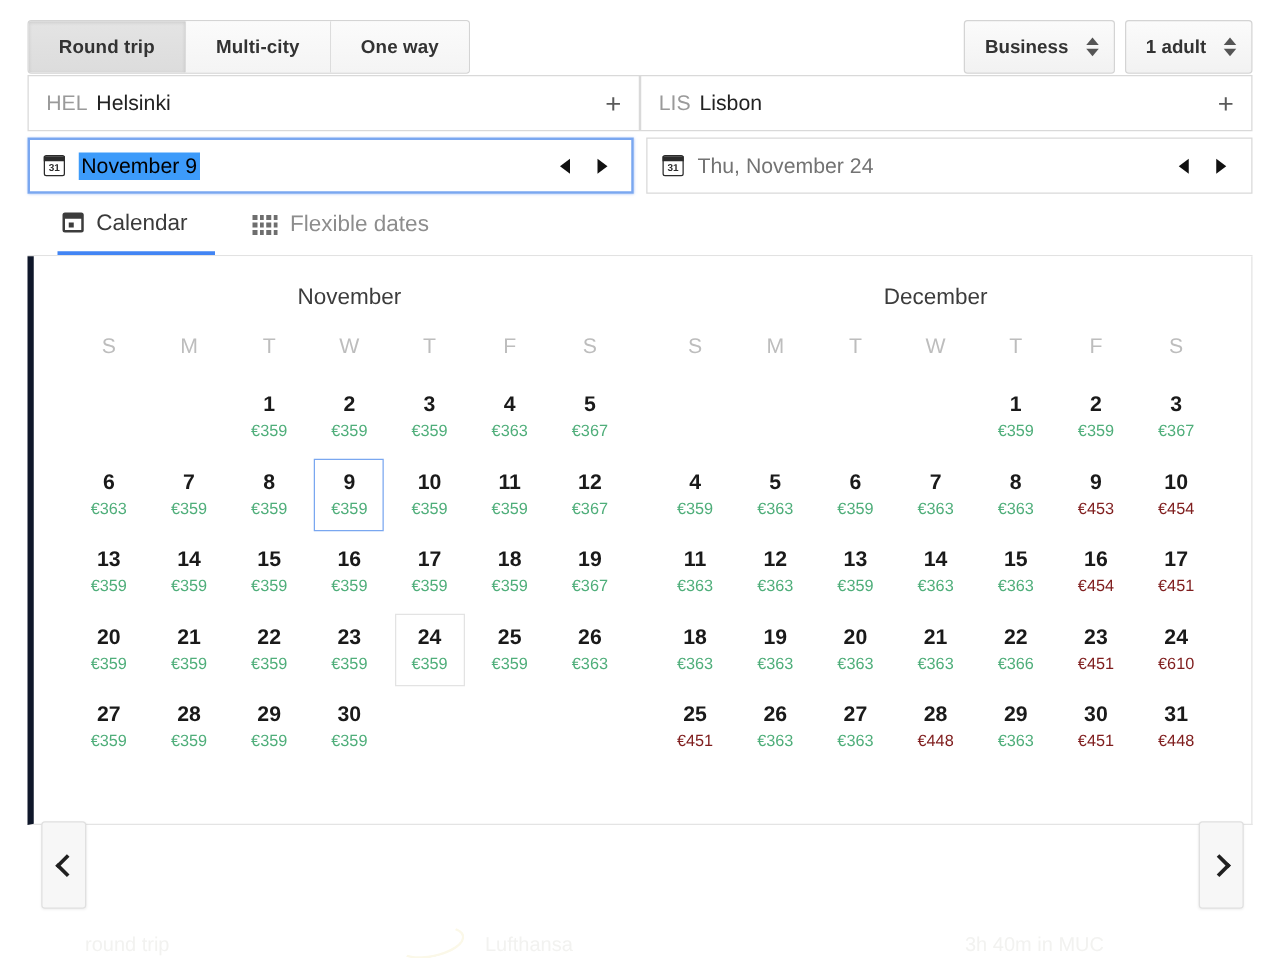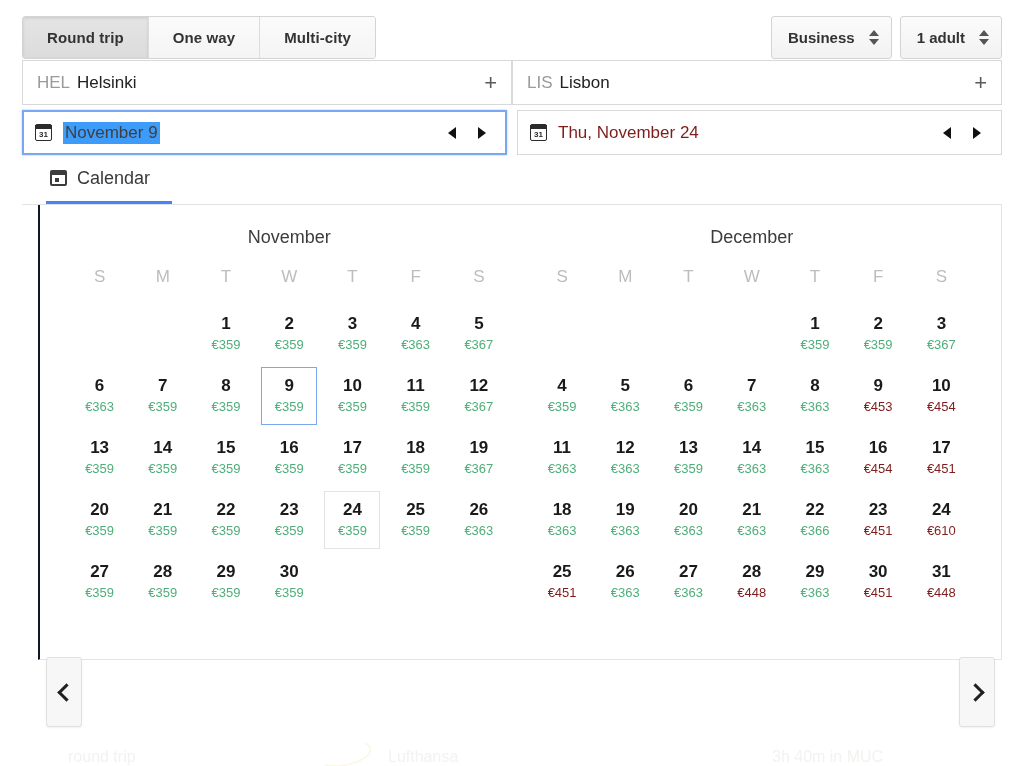--- a/index.html
+++ b/index.html
@@ -210,8 +210,8 @@
     <div class="seg-row">
       <div class="segmented">
           <div class="seg-btn active">Round trip</div>
+          <div class="seg-btn">Multi-city</div>
           <div class="seg-btn">One way</div>
-          <div class="seg-btn">Multi-city</div>
         </div>
       <div class="pickers">
           <div class="picker">

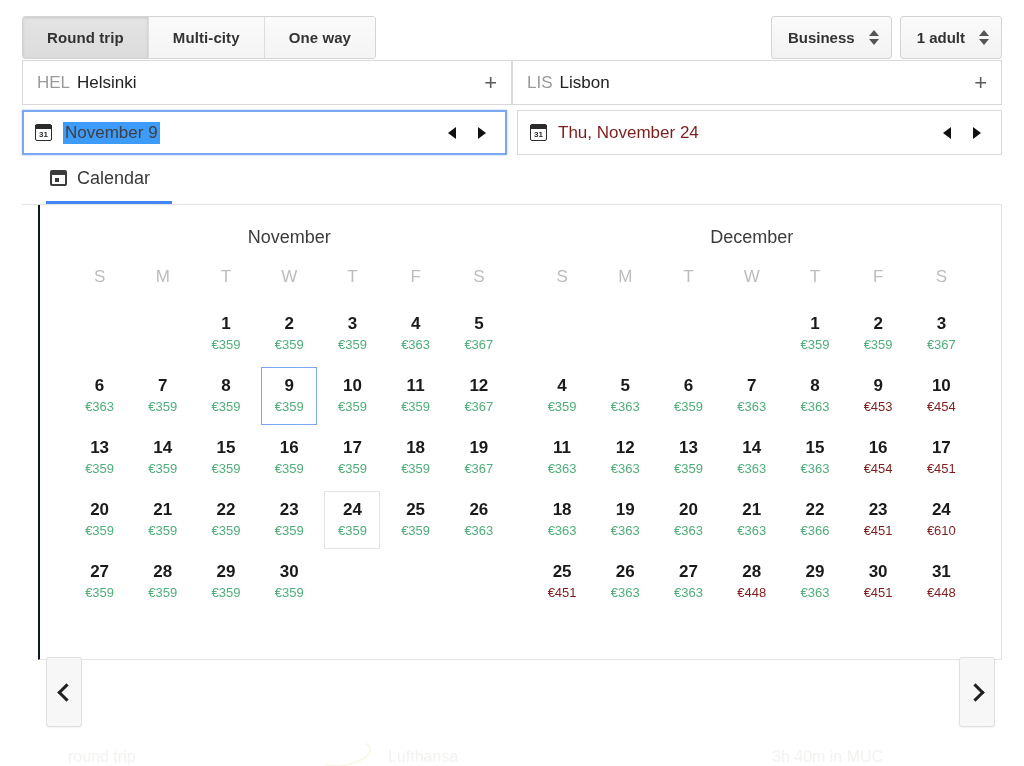--- a/index.html
+++ b/index.html
@@ -106,7 +106,7 @@
   }
   .calglyph span { position: relative; z-index: 1; }
   .dtext { font-size: 17px; color: #7f1d1d; }
-  .dtext.selected { background: #3d9bfa; color: #404040; padding: 1px 2px; }
+  .dtext.selected { background: #3d9bfa; color: #000000; padding: 1px 2px; }
   .darrows { margin-left: auto; display: flex; align-items: center; gap: 22px; padding-right: 8px; }
   .darrows i { width: 0; height: 0; cursor: pointer; display: block;
     border-top: 6px solid transparent; border-bottom: 6px solid transparent; }

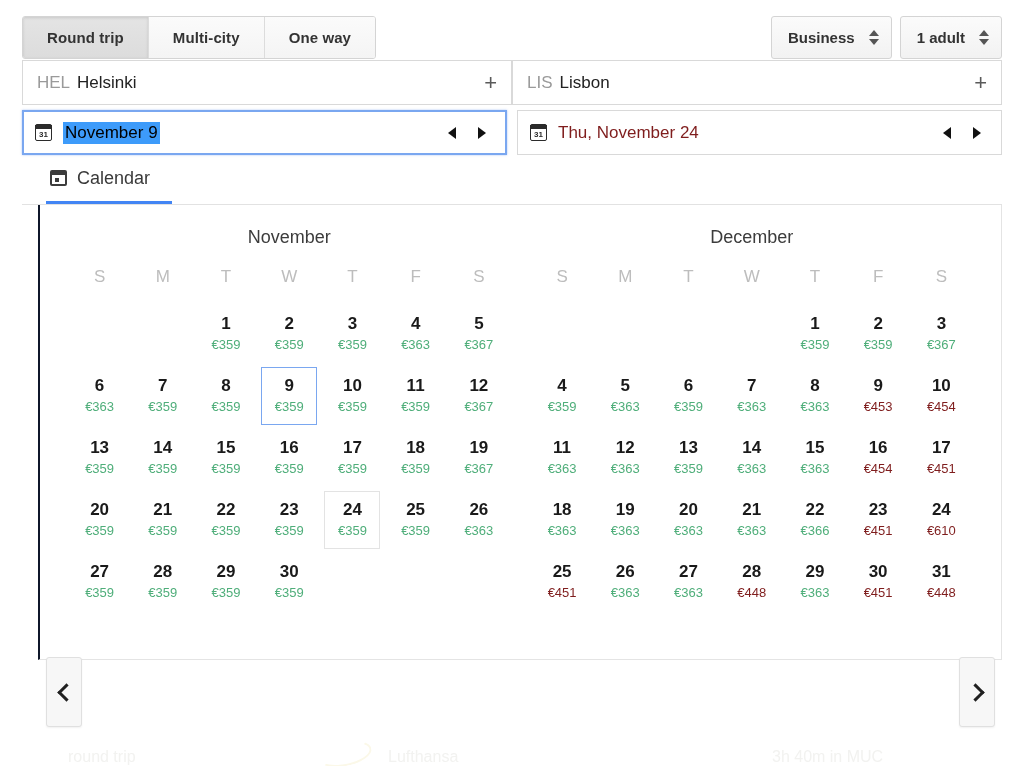--- a/index.html
+++ b/index.html
@@ -105,7 +105,7 @@
     height: 4px; background: #2b2b2b;
   }
   .calglyph span { position: relative; z-index: 1; }
-  .dtext { font-size: 17px; color: #7f1d1d; }
+  .dtext { font-size: 17px; color: #737373; }
   .dtext.selected { background: #3d9bfa; color: #000000; padding: 1px 2px; }
   .darrows { margin-left: auto; display: flex; align-items: center; gap: 22px; padding-right: 8px; }
   .darrows i { width: 0; height: 0; cursor: pointer; display: block;

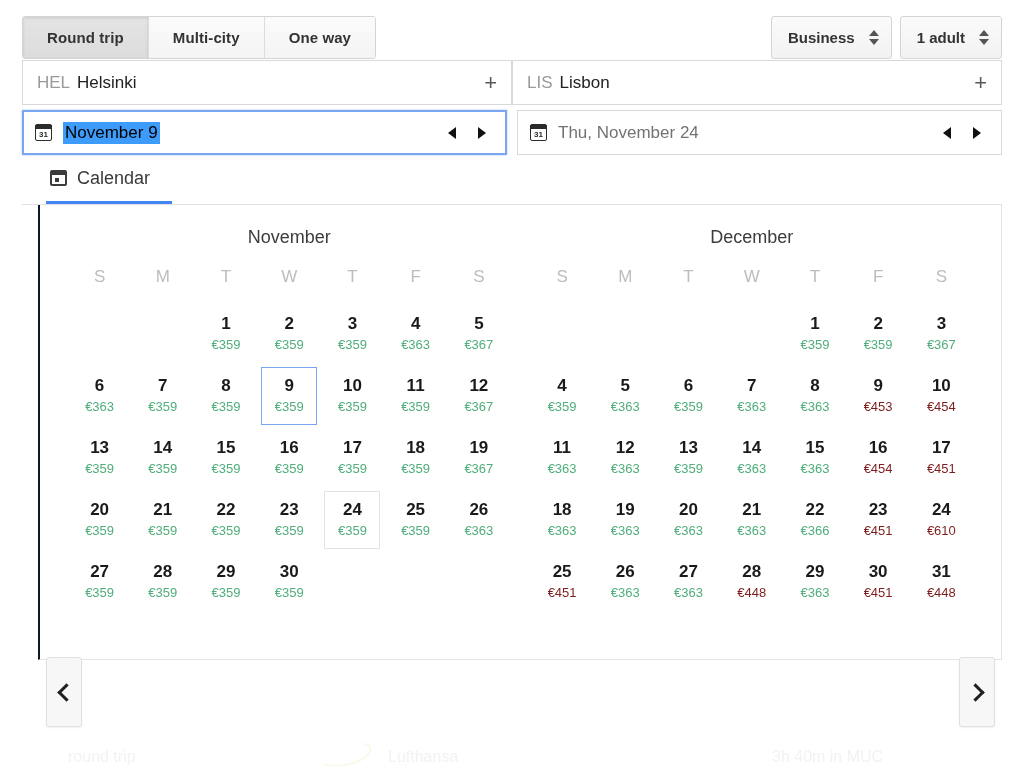--- a/index.html
+++ b/index.html
@@ -269,6 +269,23 @@
           <span class="ico-cal"></span>
           <span>Calendar</span>
         </div>
+        <div class="tab">
+          <span class="ico-grid">
+            <i></i>
+            <i></i>
+            <i></i>
+            <i></i>
+            <i></i>
+            <i></i>
+            <i></i>
+            <i></i>
+            <i></i>
+            <i></i>
+            <i></i>
+            <i></i>
+          </span>
+          <span>Flexible dates</span>
+        </div>
       </div>
 
     <div class="calwrap">

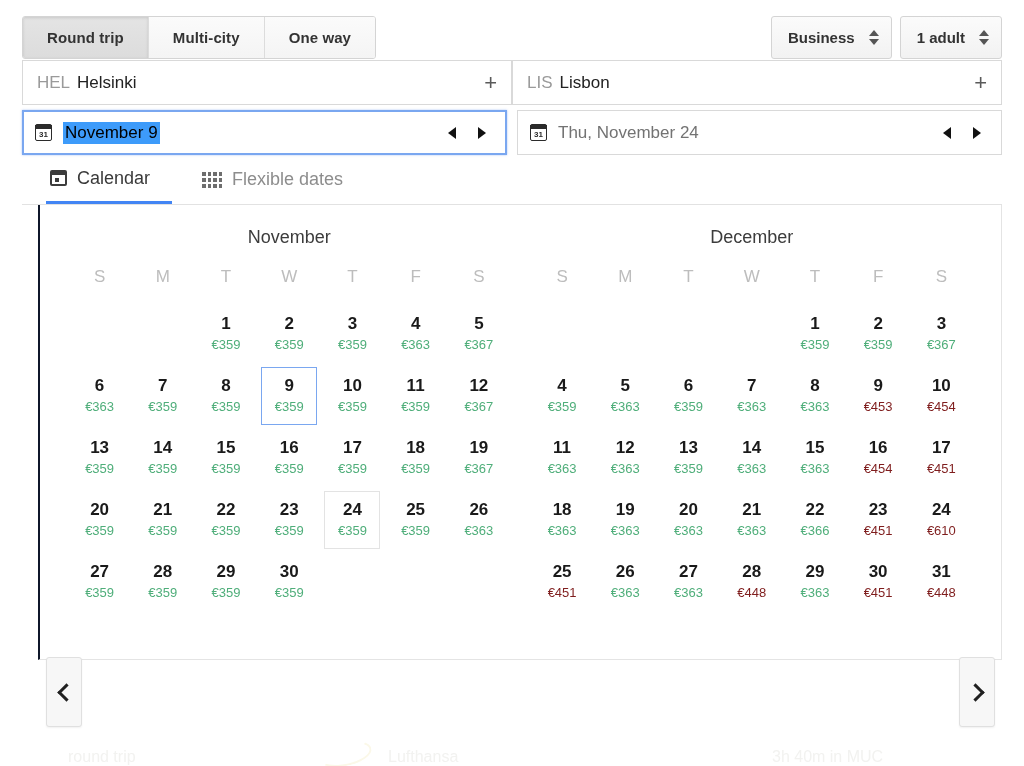--- a/index.html
+++ b/index.html
@@ -151,8 +151,8 @@
 
   
   .calwrap {
-    position: relative; margin: 0 0 0 16px;
-    border-left: 2px solid #0f172a; border-right: 1px solid #e4e4e4;
+    position: relative; margin: 0 0 0 0;
+    border-left: 5px solid #0f172a; border-right: 1px solid #e4e4e4;
     border-bottom: 1px solid #e4e4e4;
     background: #fff; height: 455px;
   }

